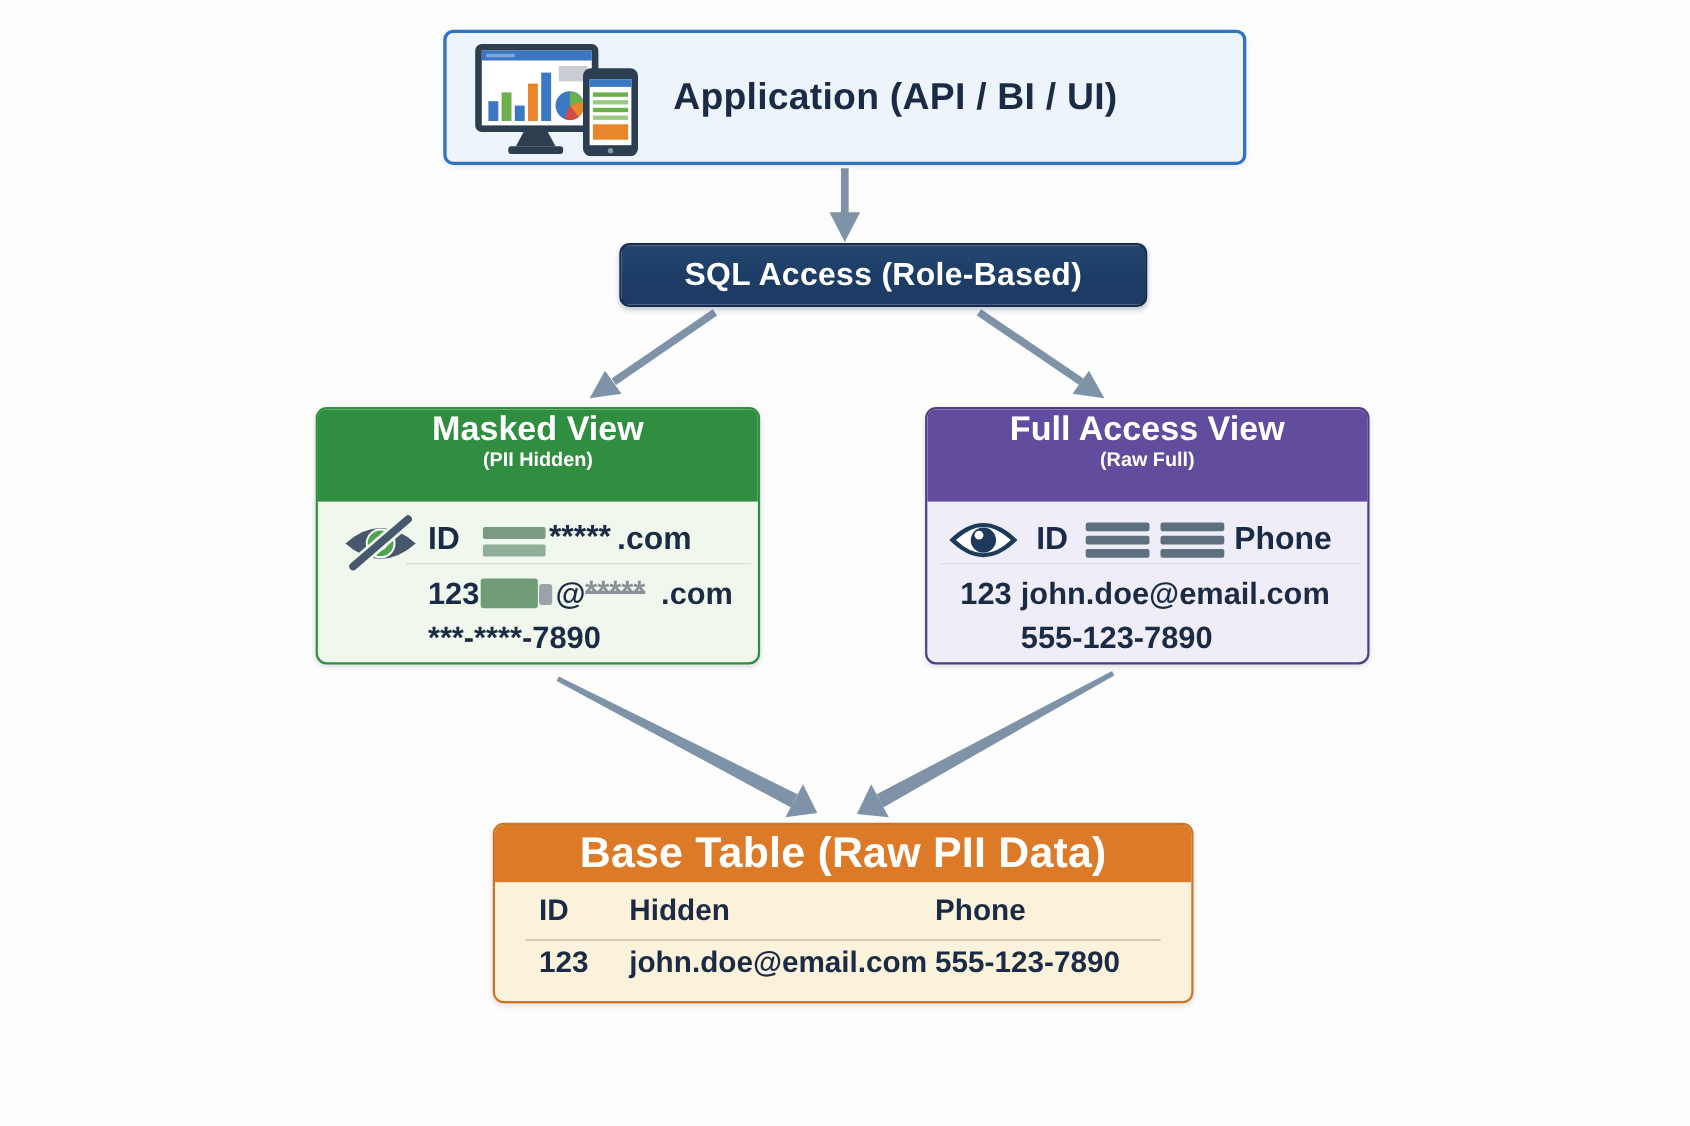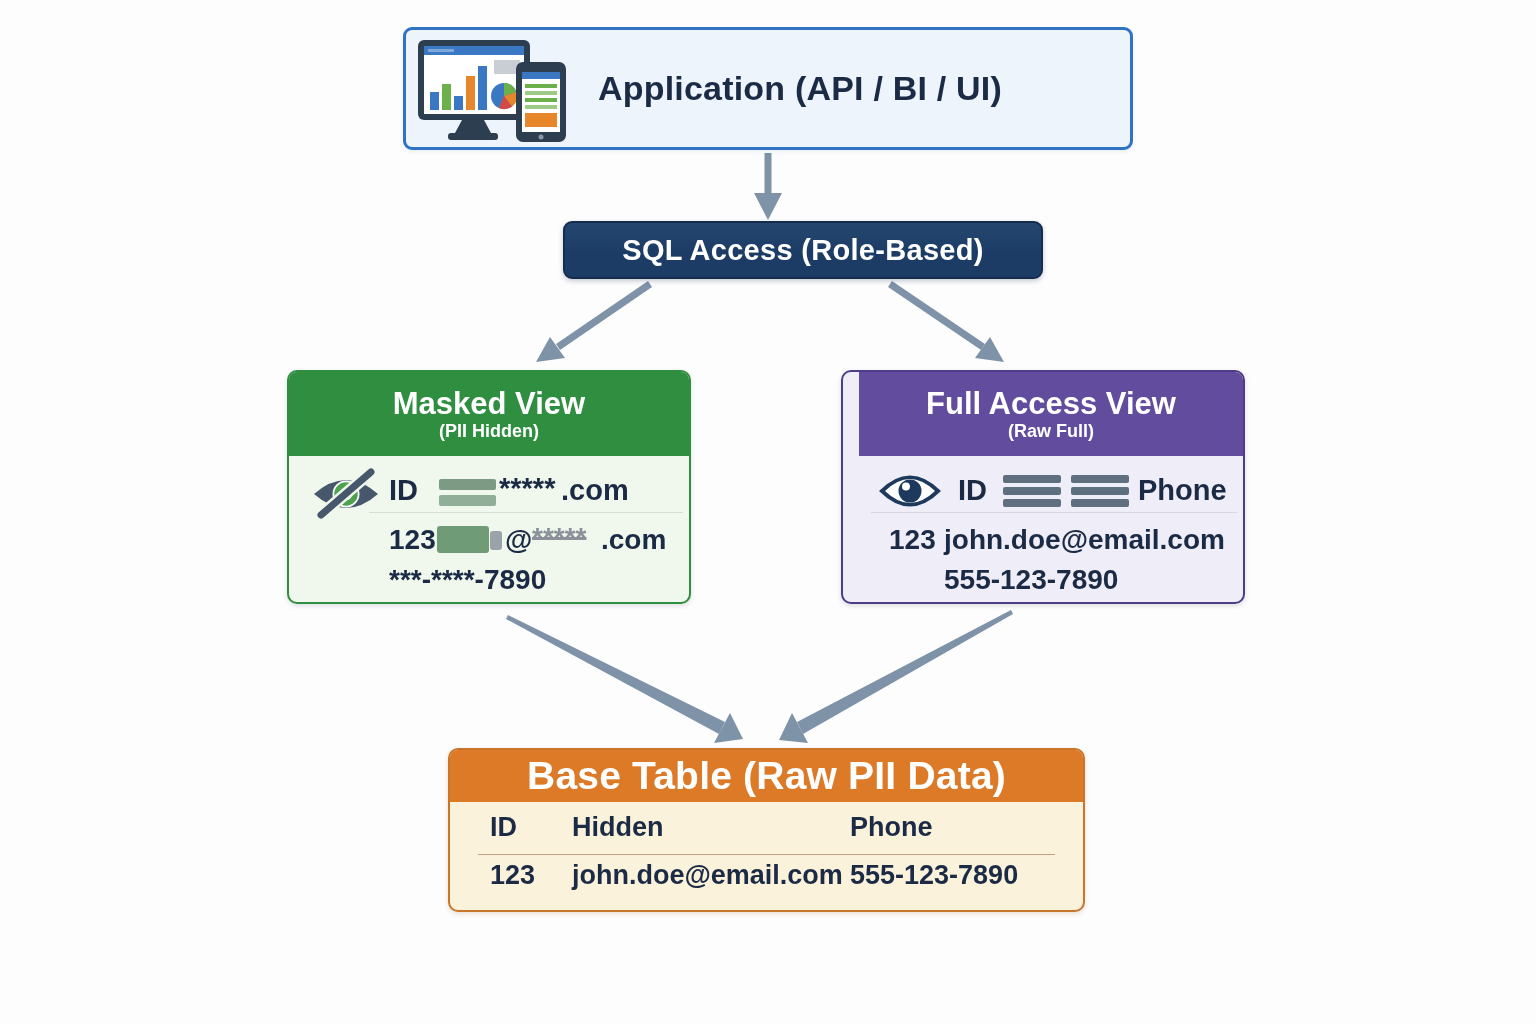--- a/index.html
+++ b/index.html
@@ -32,7 +32,7 @@
     border-radius: 9px;
     display: flex;
     align-items: center;
-    padding-left: 10px;
+    padding-left: 24px;
     gap: 30px;
     box-shadow: 0 2px 4px rgba(30,58,102,0.08);
   }

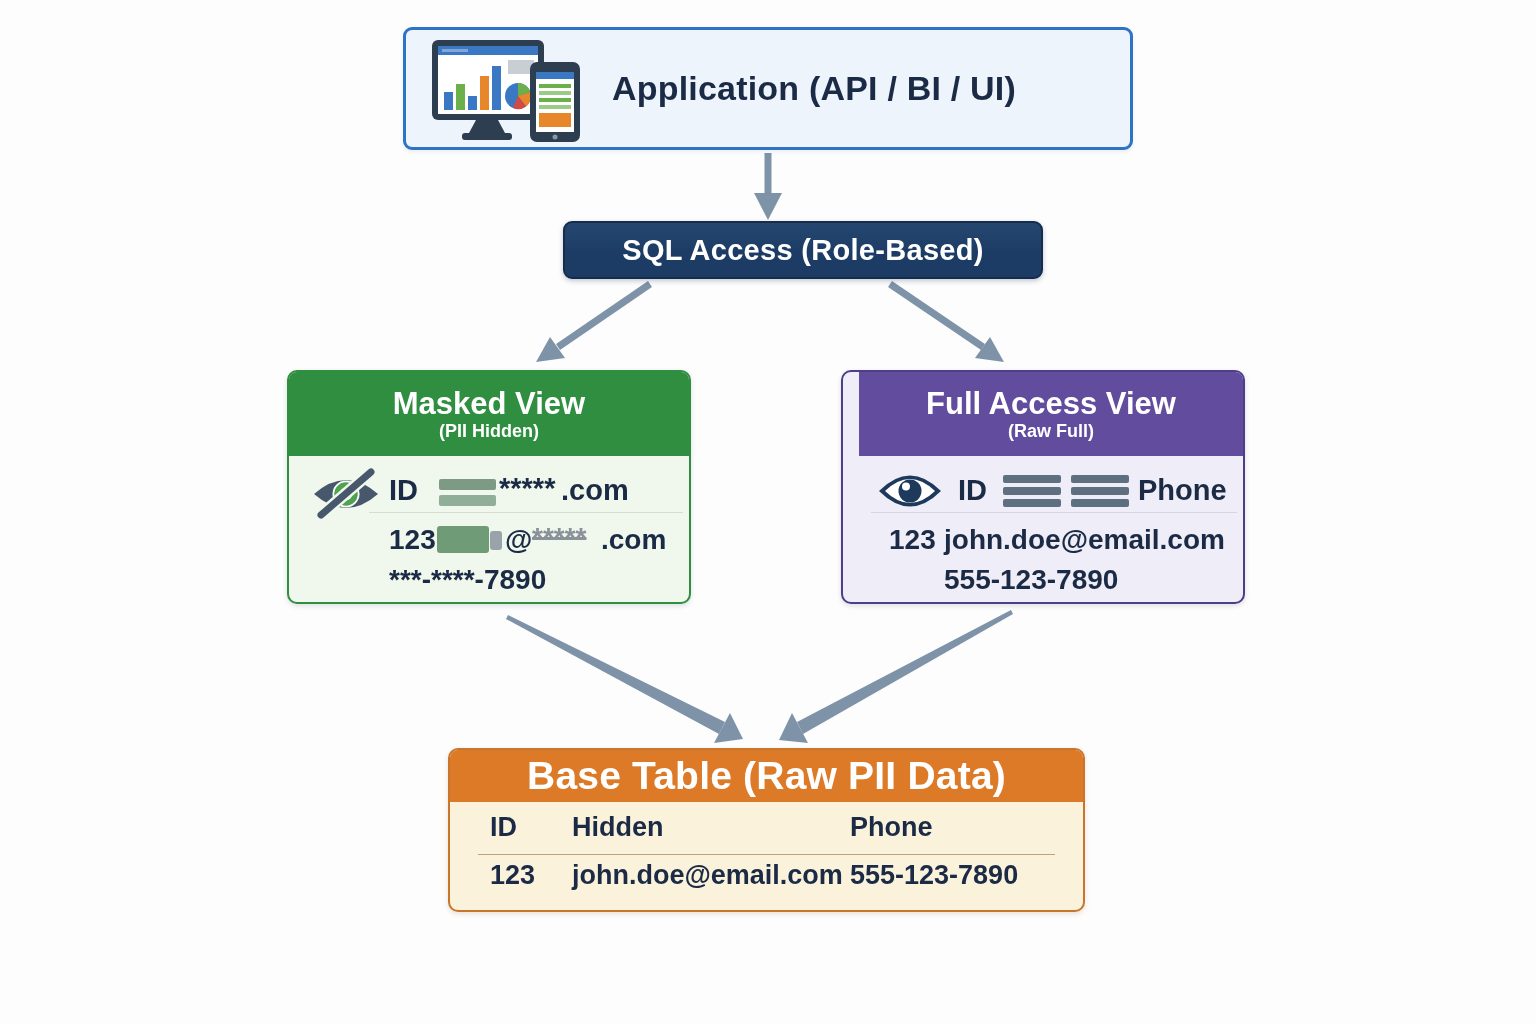--- a/index.html
+++ b/index.html
@@ -80,7 +80,7 @@
     display: flex;
     flex-direction: column;
     align-items: center;
-    justify-content: center;
+    justify-content: flex-start;
     color: #ffffff;
   }
   .masked-card .view-header { background: var(--masked-header, #2F8E40); }

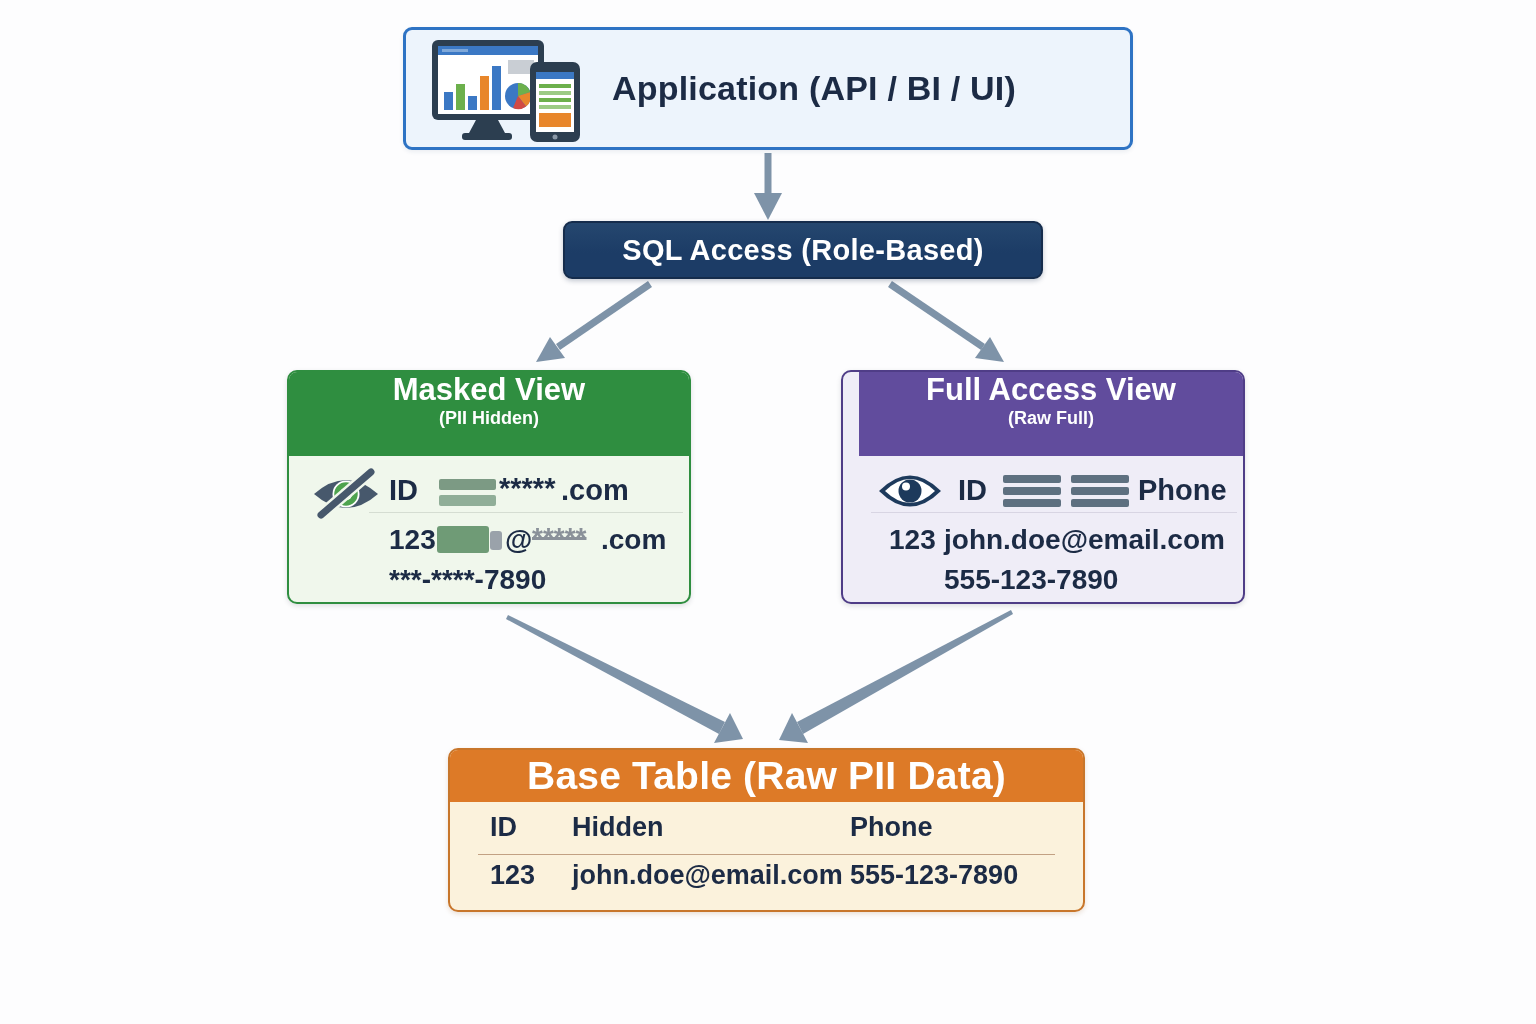--- a/index.html
+++ b/index.html
@@ -73,7 +73,7 @@
     box-shadow: 0 2px 5px rgba(40,50,60,0.15);
   }
   .masked-card { left: 287px; border: 2px solid var(--masked-border, #2F8E40); background: var(--masked-body, #F0F7EC); }
-  .full-card   { left: 841px; border: 2px solid var(--full-border, #4F3D87);  background: var(--full-body, #EFEDF7); padding-left: 16px; }
+  .full-card   { left: 841px; border: 2px solid var(--full-border, #4F3D87);  background: var(--full-body, #EFEDF7); }
 
   .view-header {
     height: 84px;

